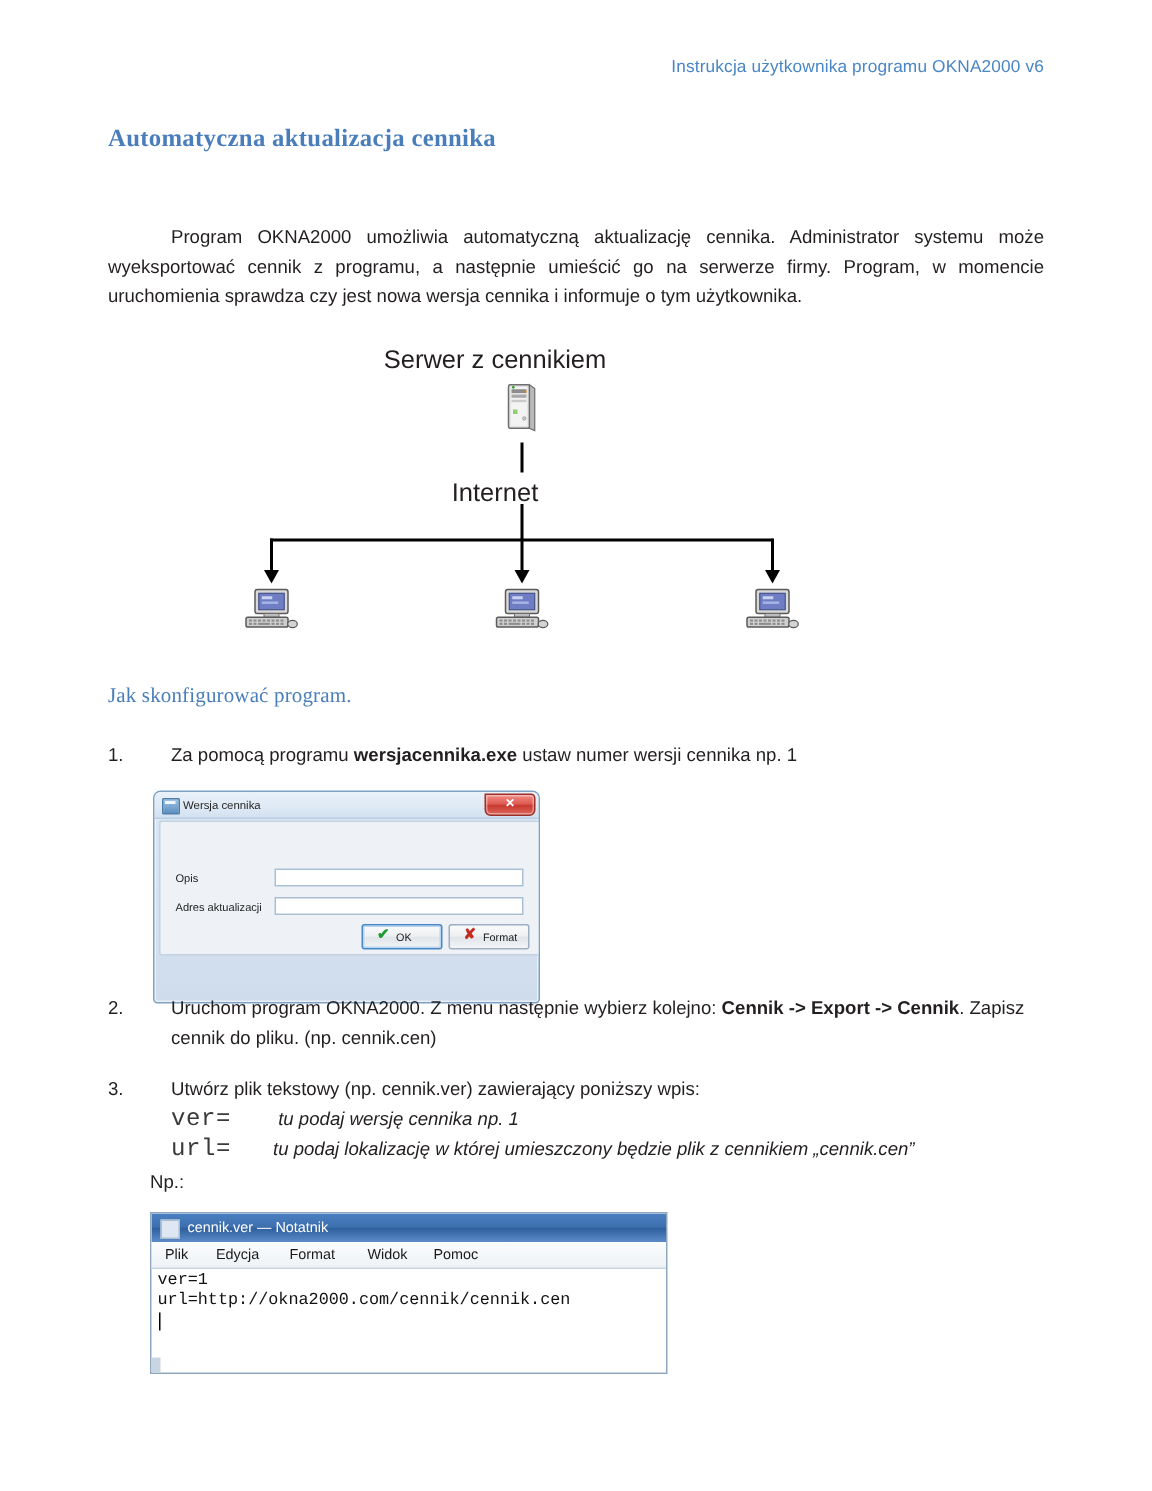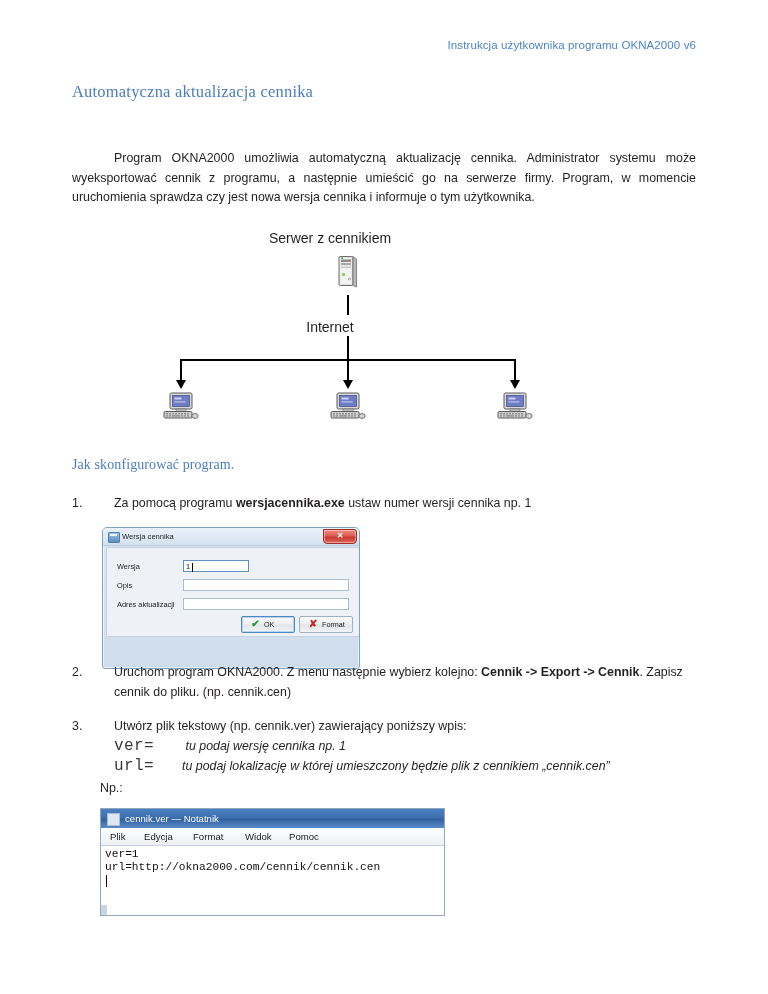--- a/index.html
+++ b/index.html
@@ -40,7 +40,7 @@
     left: 72px;
     top: 82px;
     font-family: "Liberation Serif", serif;
-    font-weight: normal;
+    font-weight: bold;
     font-size: 16.5px;
     color: #4a7ebb;
     letter-spacing: 0.2px;

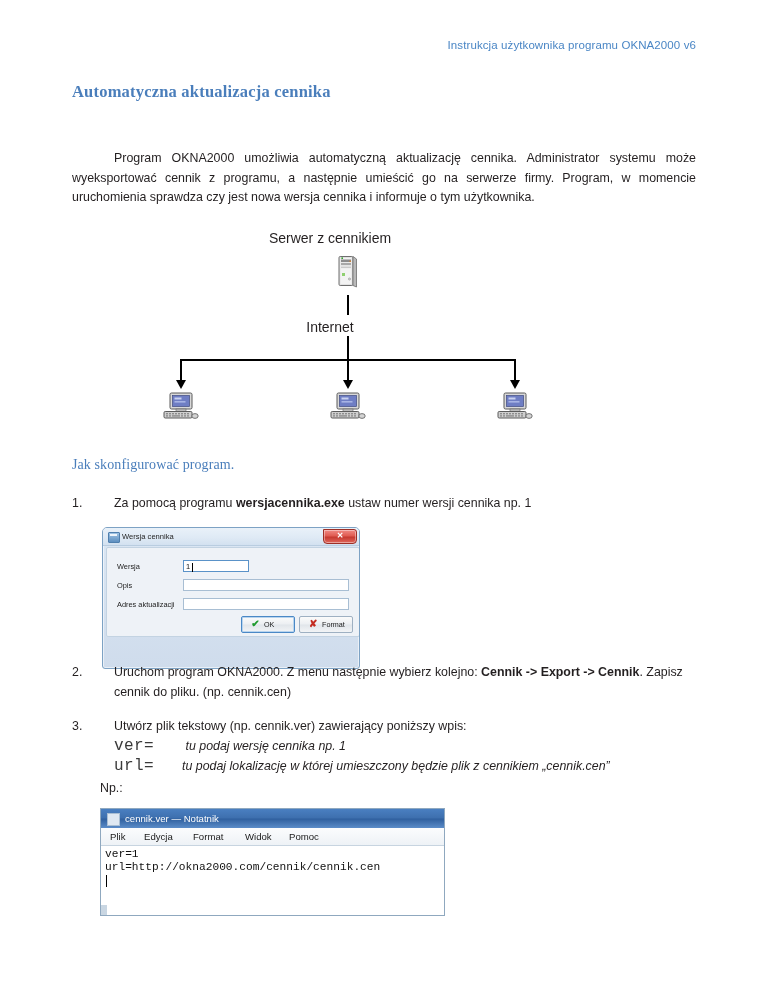--- a/index.html
+++ b/index.html
@@ -80,7 +80,7 @@
   }
   .diagram-label {
     position: absolute;
-    font-size: 14px;
+    font-size: 17px;
     color: #231f20;
     white-space: nowrap;
     text-align: center;

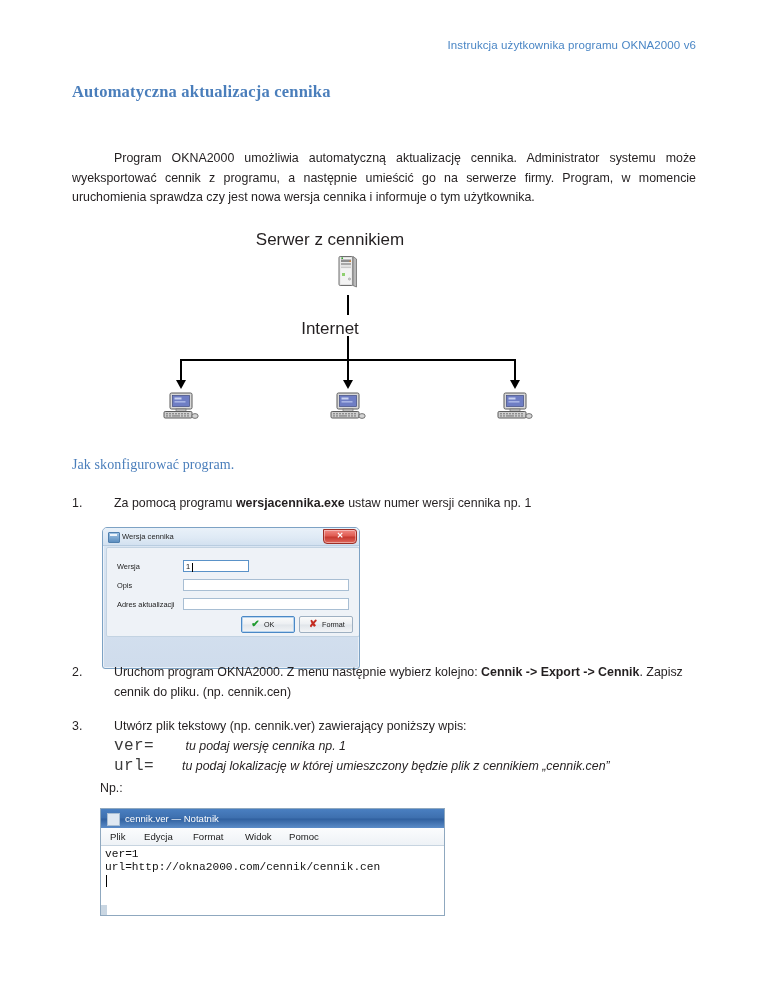--- a/index.html
+++ b/index.html
@@ -491,13 +491,6 @@
     </div>
     <div class="dlg-body">
 
-      <div class="fld-row" style="top:12px;">
-        <span class="fld-label">Wersja</span>
-        <span class="fld-input focused" style="left:76px; width:66px;">
-          <span class="fld-value">1</span>
-          <span class="caret"></span>
-        </span>
-      </div>
 
       <div class="fld-row" style="top:31px;">
         <span class="fld-label">Opis</span>

